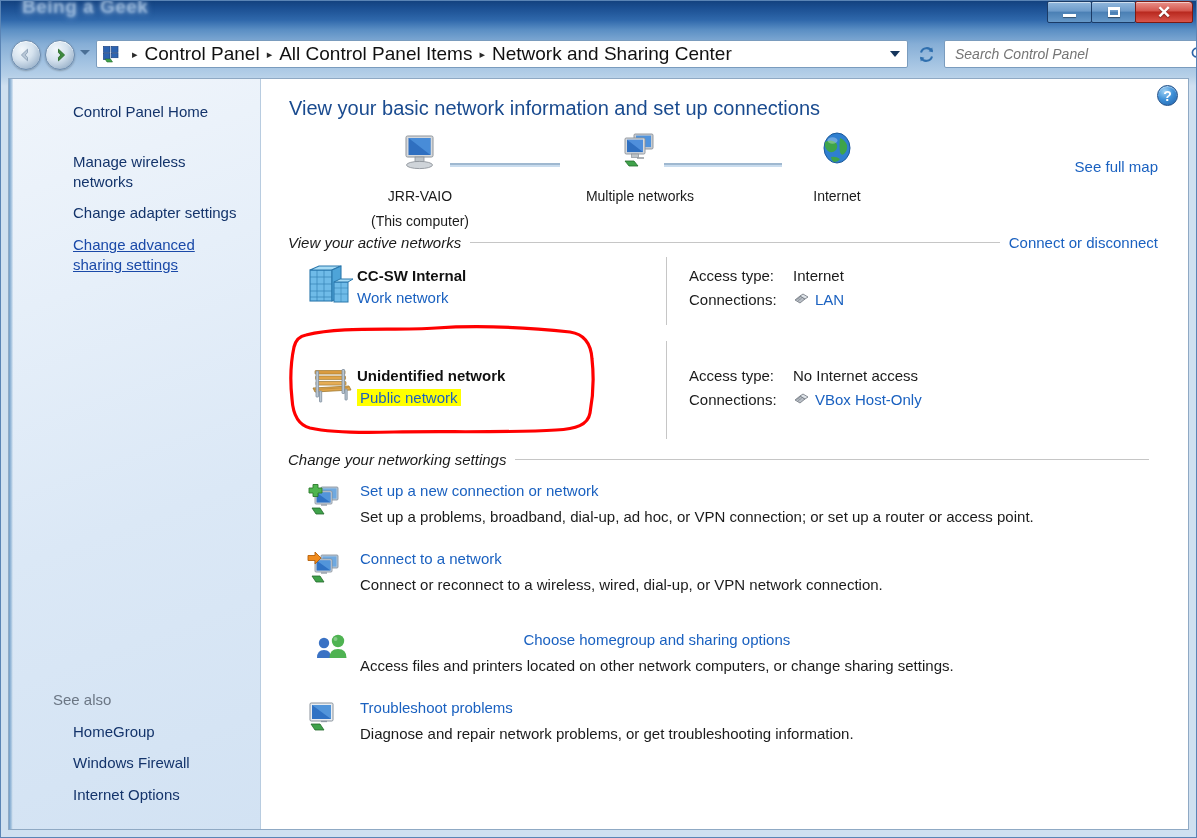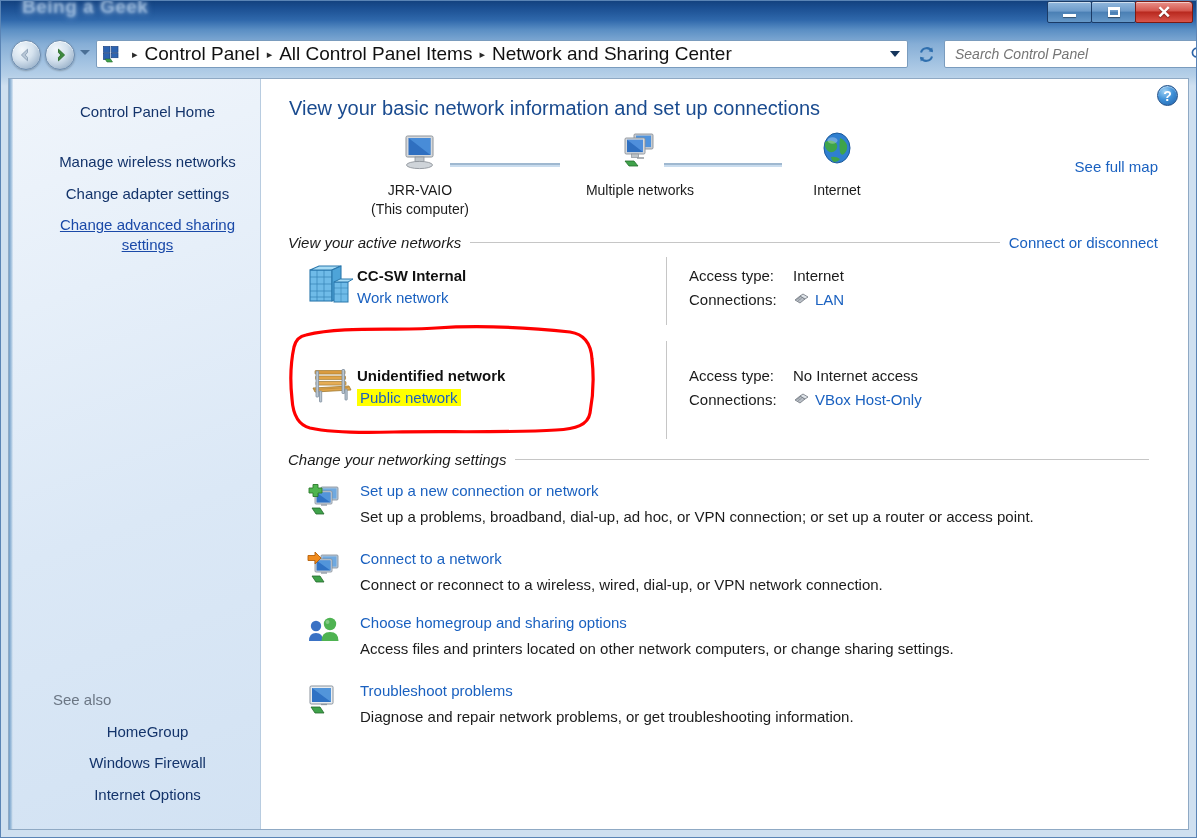--- a/index.html
+++ b/index.html
@@ -226,10 +226,9 @@
   .side-item {
     font-size: 15px;
     color: #14346b;
-    padding: 6px 12px 6px 38px;
+    padding: 6px 12px 6px 64px;
     line-height: 1.32;
     cursor: pointer;
-    text-align: center;
   }
   .side-item.active-link {
     color: #1a49a8;

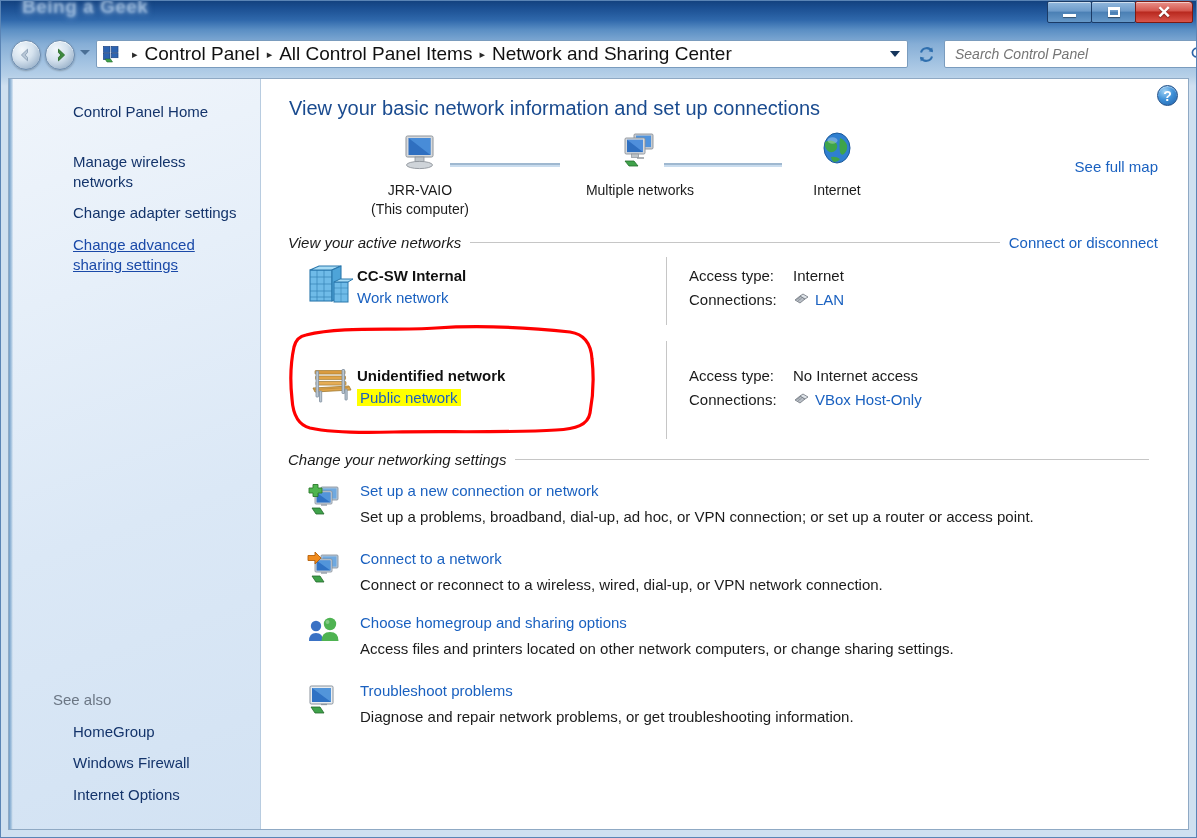--- a/index.html
+++ b/index.html
@@ -286,7 +286,7 @@
     font-size: 14px;
     color: #1b1b1b;
   }
-  .map-node .lbl { display: block; margin-top: 3px; white-space: nowrap; }
+  .map-node .lbl { display: block; margin-top: 9px; white-space: nowrap; }
   .map-link {
     position: absolute;
     top: 33px;

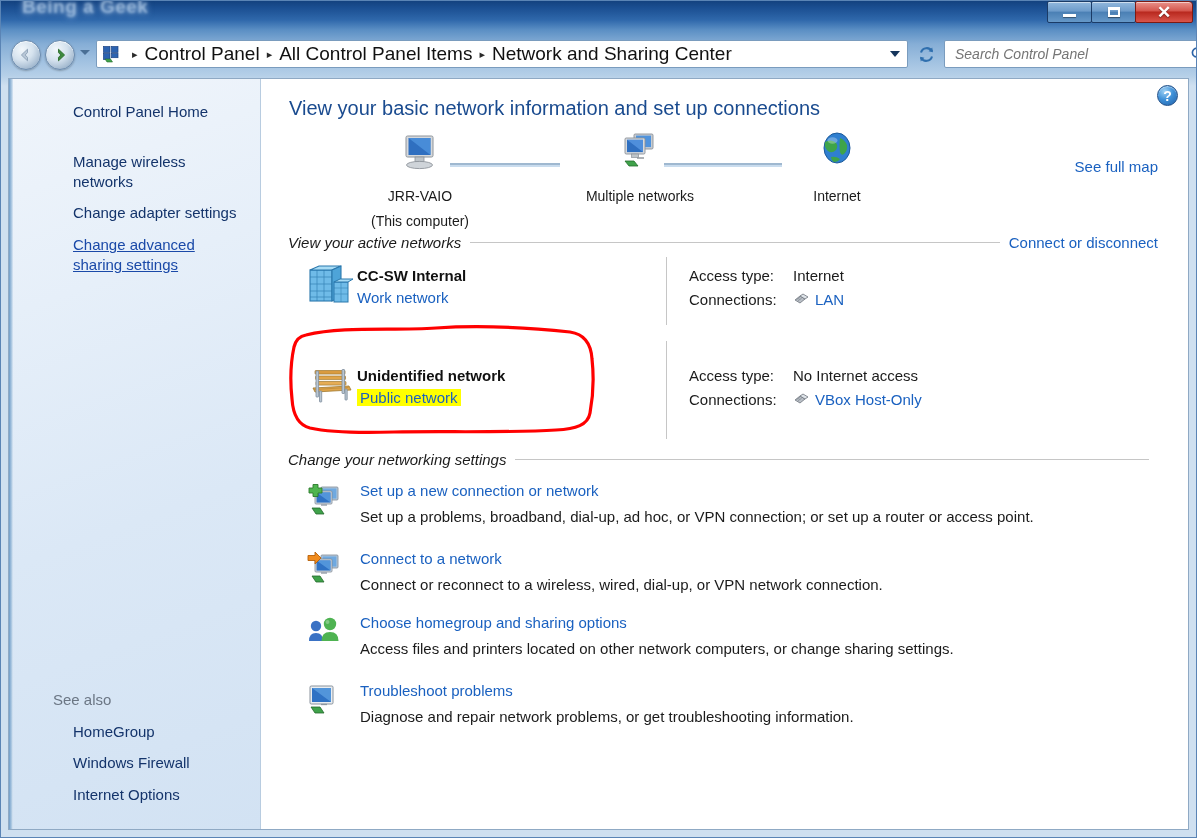--- a/index.html
+++ b/index.html
@@ -704,7 +704,7 @@
         </div>
       </div>
 
-      <div class="task" style="margin-top:21px;">
+      <div class="task" style="margin-top:38px;text-align:center;">
         <div class="task-icon">
           <svg width="38" height="32" viewBox="0 0 38 32">
             <circle cx="9" cy="10" r="5.2" fill="#3a72c4"></circle>

